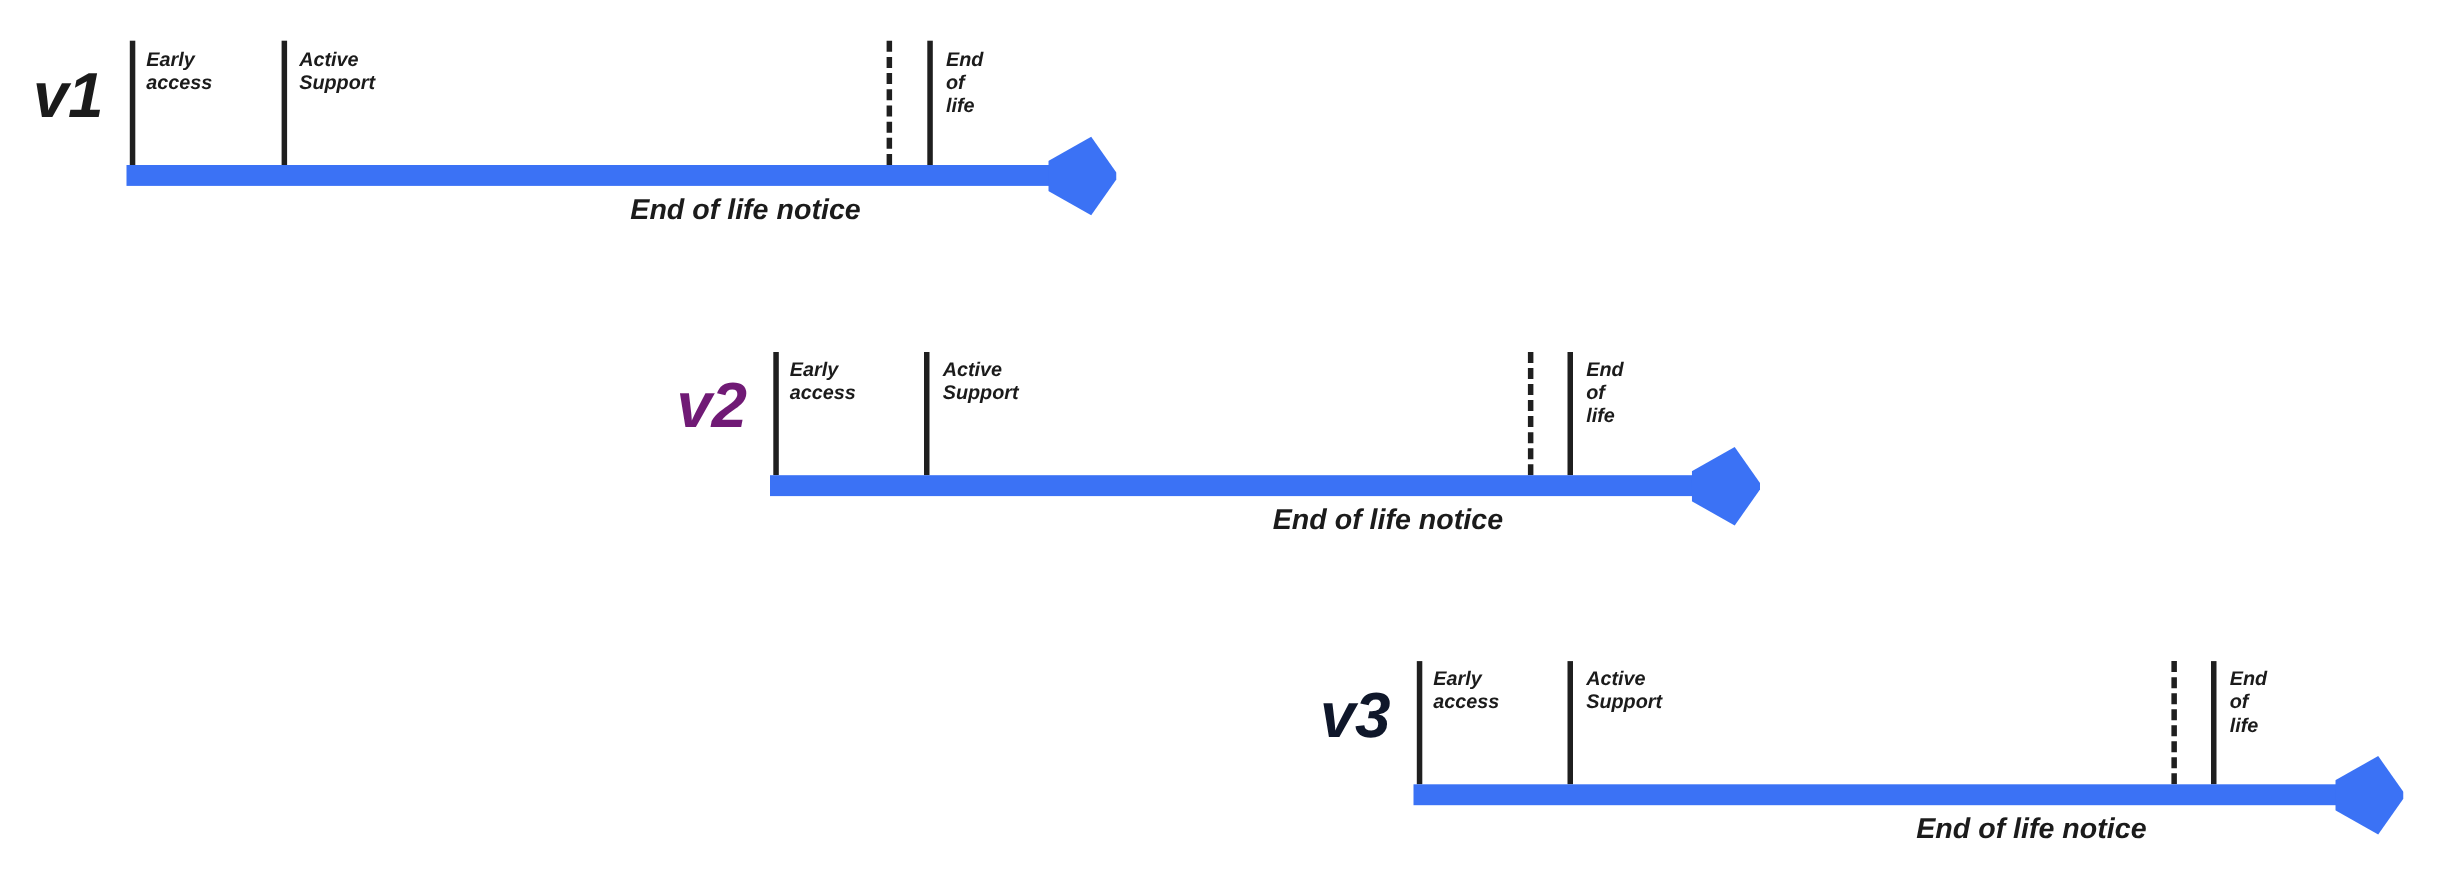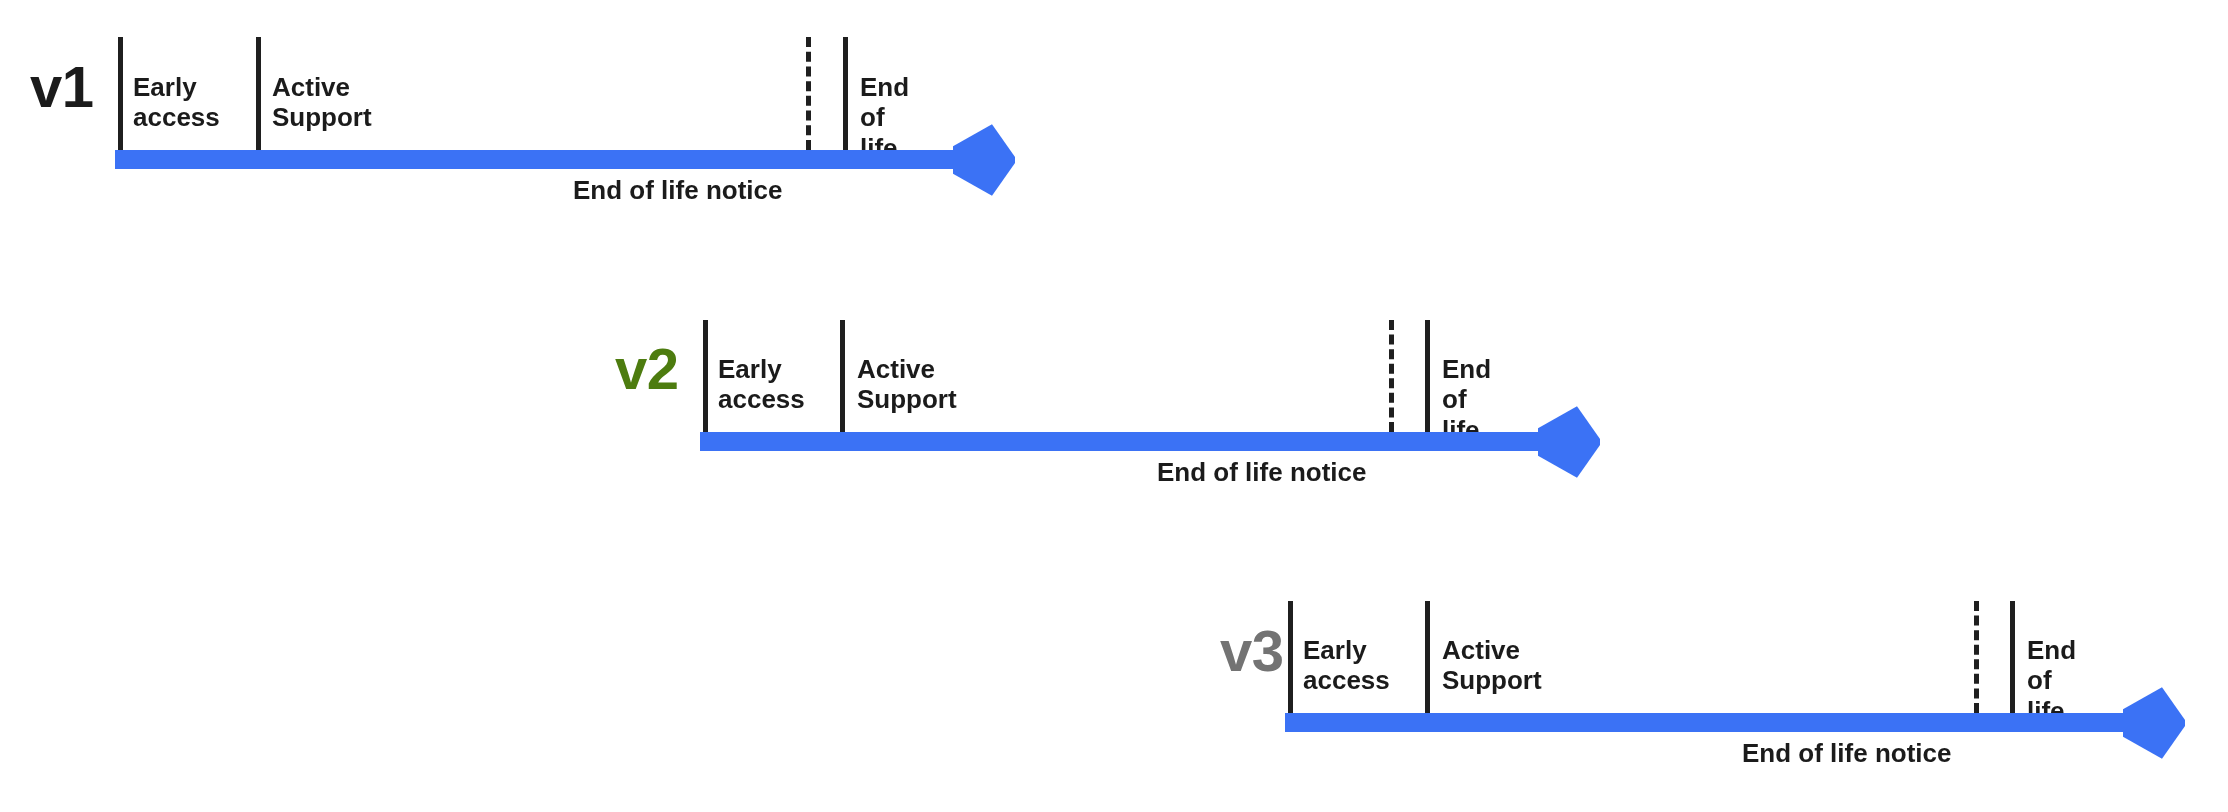--- a/index.html
+++ b/index.html
@@ -92,7 +92,7 @@
 </head>
 <body>
 
-<div id="diagram" style="width: 2228px; height: 768px; background: rgb(255, 255, 255);">
+<div id="diagram" style="width: 2228px; height: 768px; background: rgb(255, 255, 255); font-style: italic;">
     <div class="timeline-row">
       <div class="version-label" style="left: 30px; top: 58px; width: 60px; color: rgb(27, 27, 27);">v1</div>
       <div class="phase-divider" style="left: 118px; top: 37px; height: 113px; background: rgb(31, 31, 31);"></div>

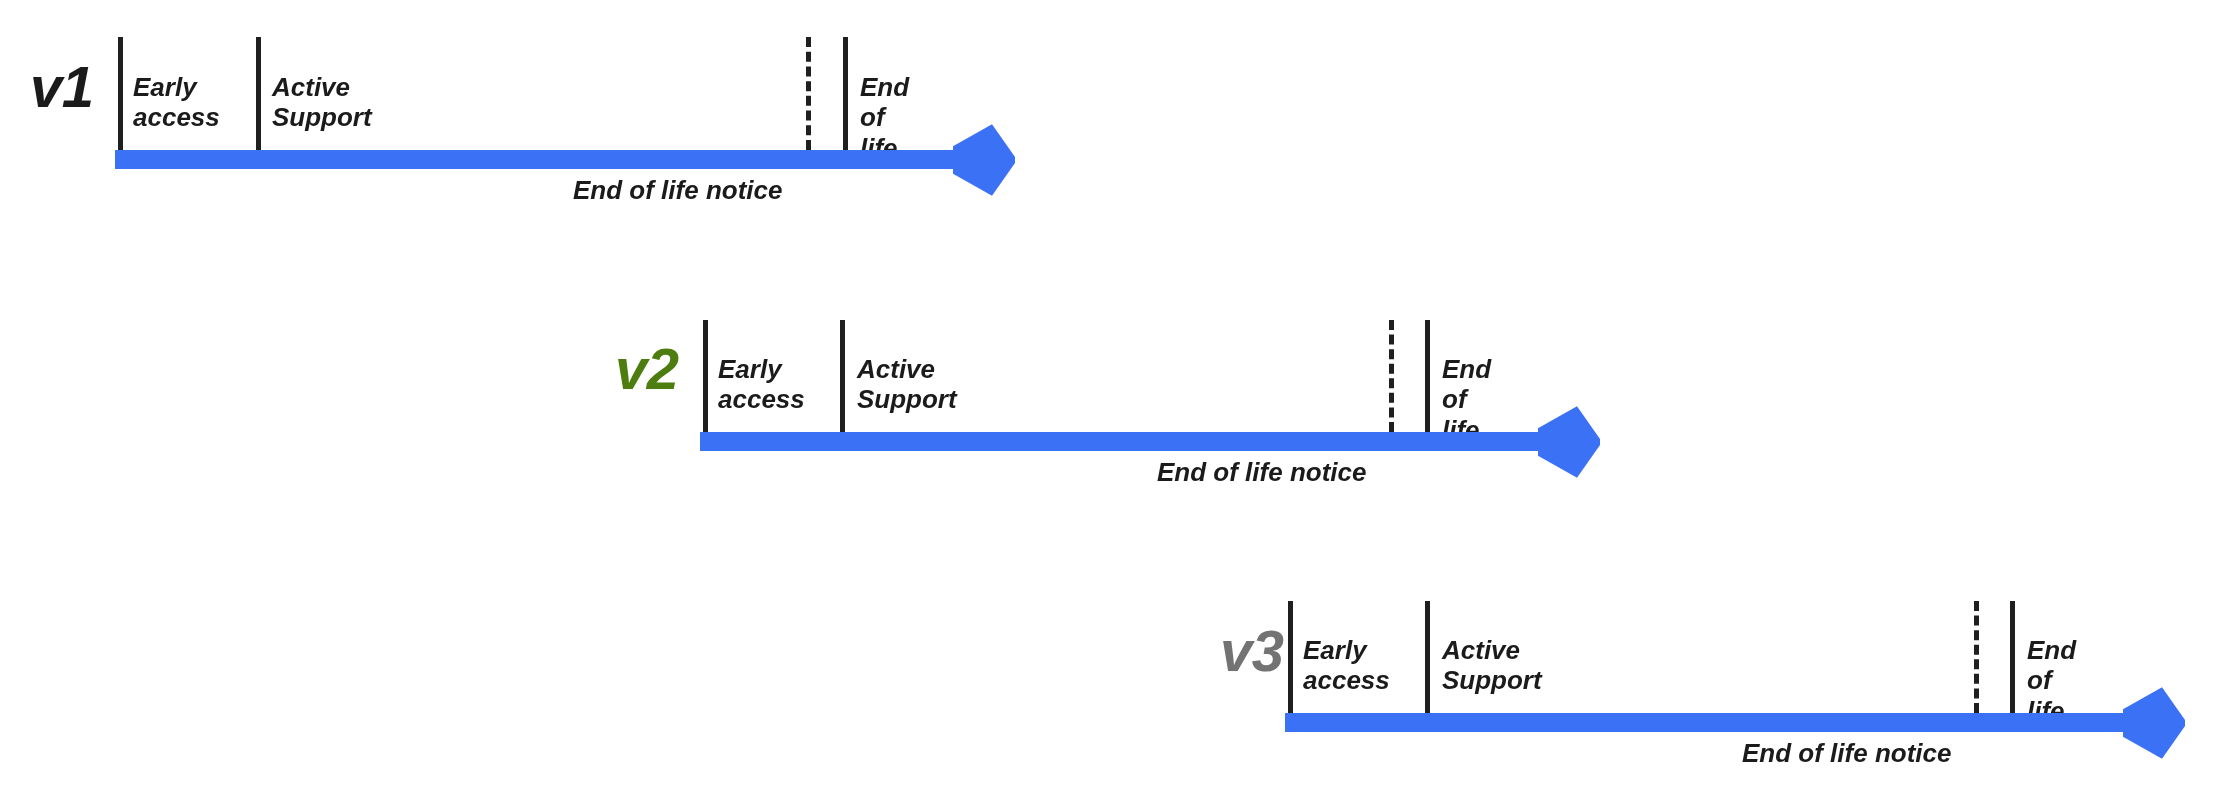--- a/index.html
+++ b/index.html
@@ -57,12 +57,11 @@
   
   .phase-label {
     position: absolute;
-    font-size: 26px;
+    font-size: 18px;
     font-weight: 700;
     color: #1b1b1b;
     line-height: 1.17;
     white-space: pre-line;
-    margin-top: 28px;
   }
 
   

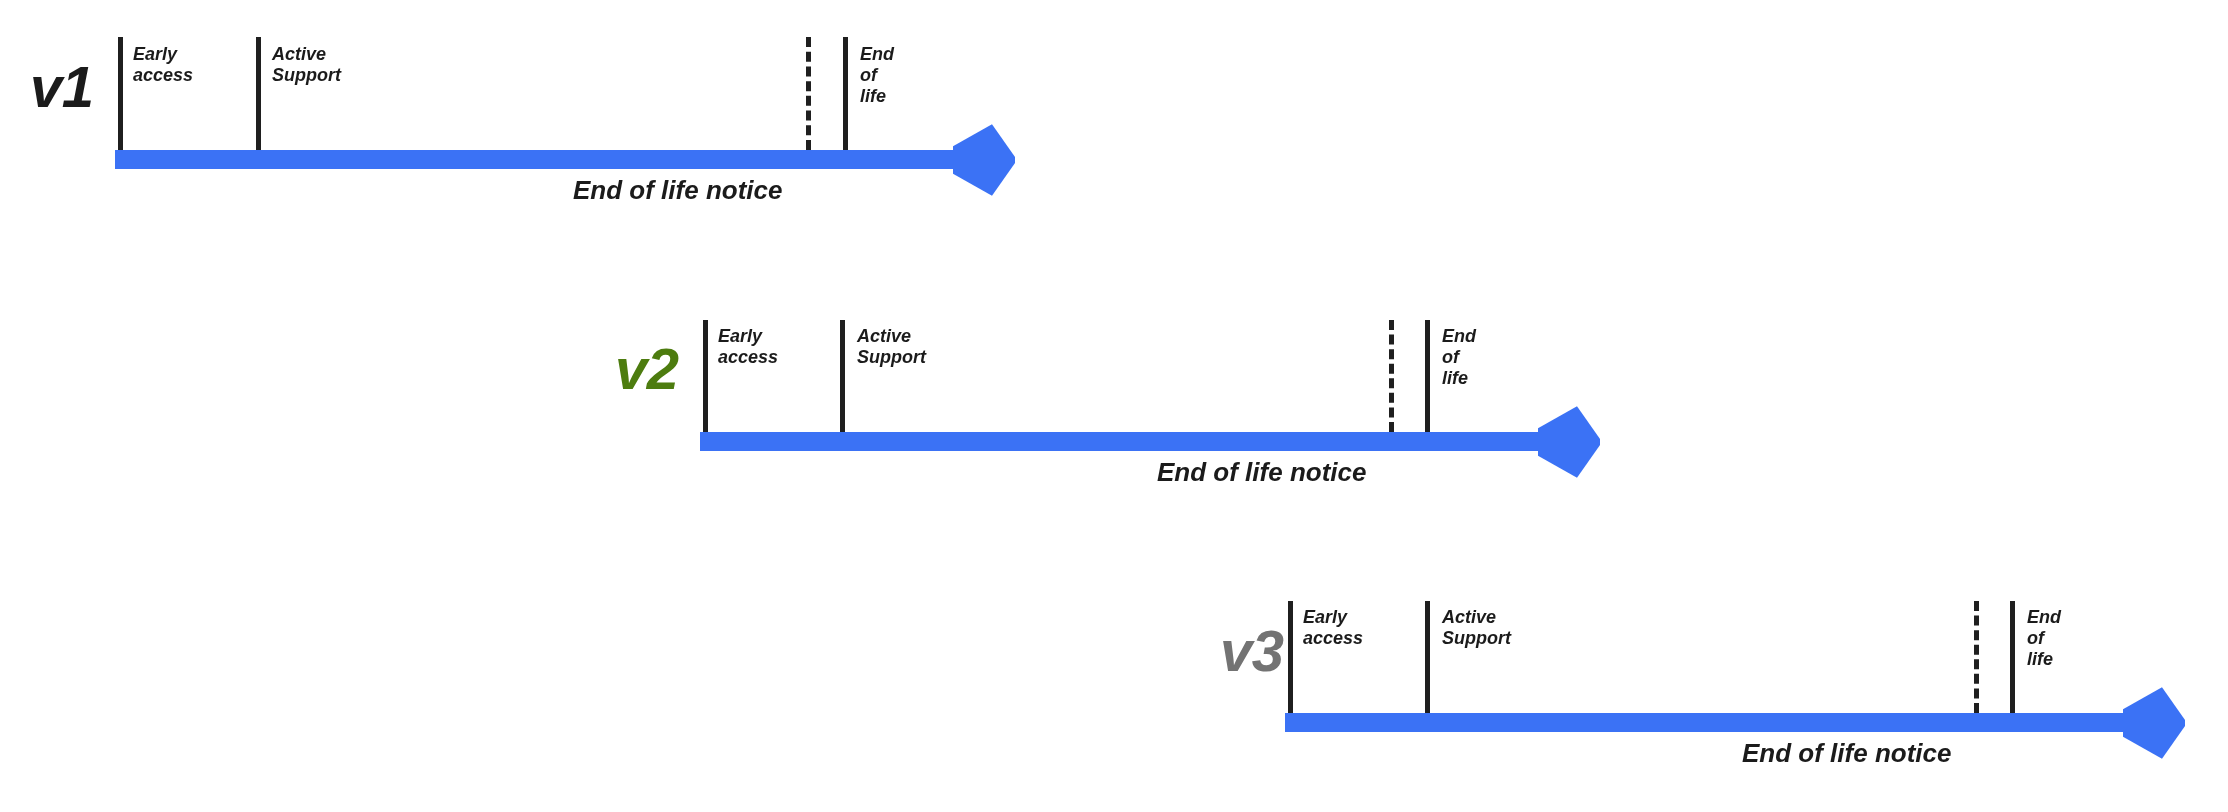--- a/index.html
+++ b/index.html
@@ -109,7 +109,7 @@
       <div class="bar-caption" style="left: 573px; top: 176px; color: rgb(27, 27, 27);">End of life notice</div>
     </div>
     <div class="timeline-row">
-      <div class="version-label" style="left: 615px; top: 340px; width: 60px; color: #4d7c0f;">v2</div>
+      <div class="version-label" style="left: 615px; top: 340px; width: 60px; color: #701a75;">v2</div>
       <div class="phase-divider" style="left: 703px; top: 320px; height: 112px; background: rgb(31, 31, 31);"></div>
       <div class="phase-divider" style="left: 840px; top: 320px; height: 112px; background: rgb(31, 31, 31);"></div>
       <div class="phase-divider" style="left: 1425px; top: 320px; height: 112px; background: rgb(31, 31, 31);"></div>

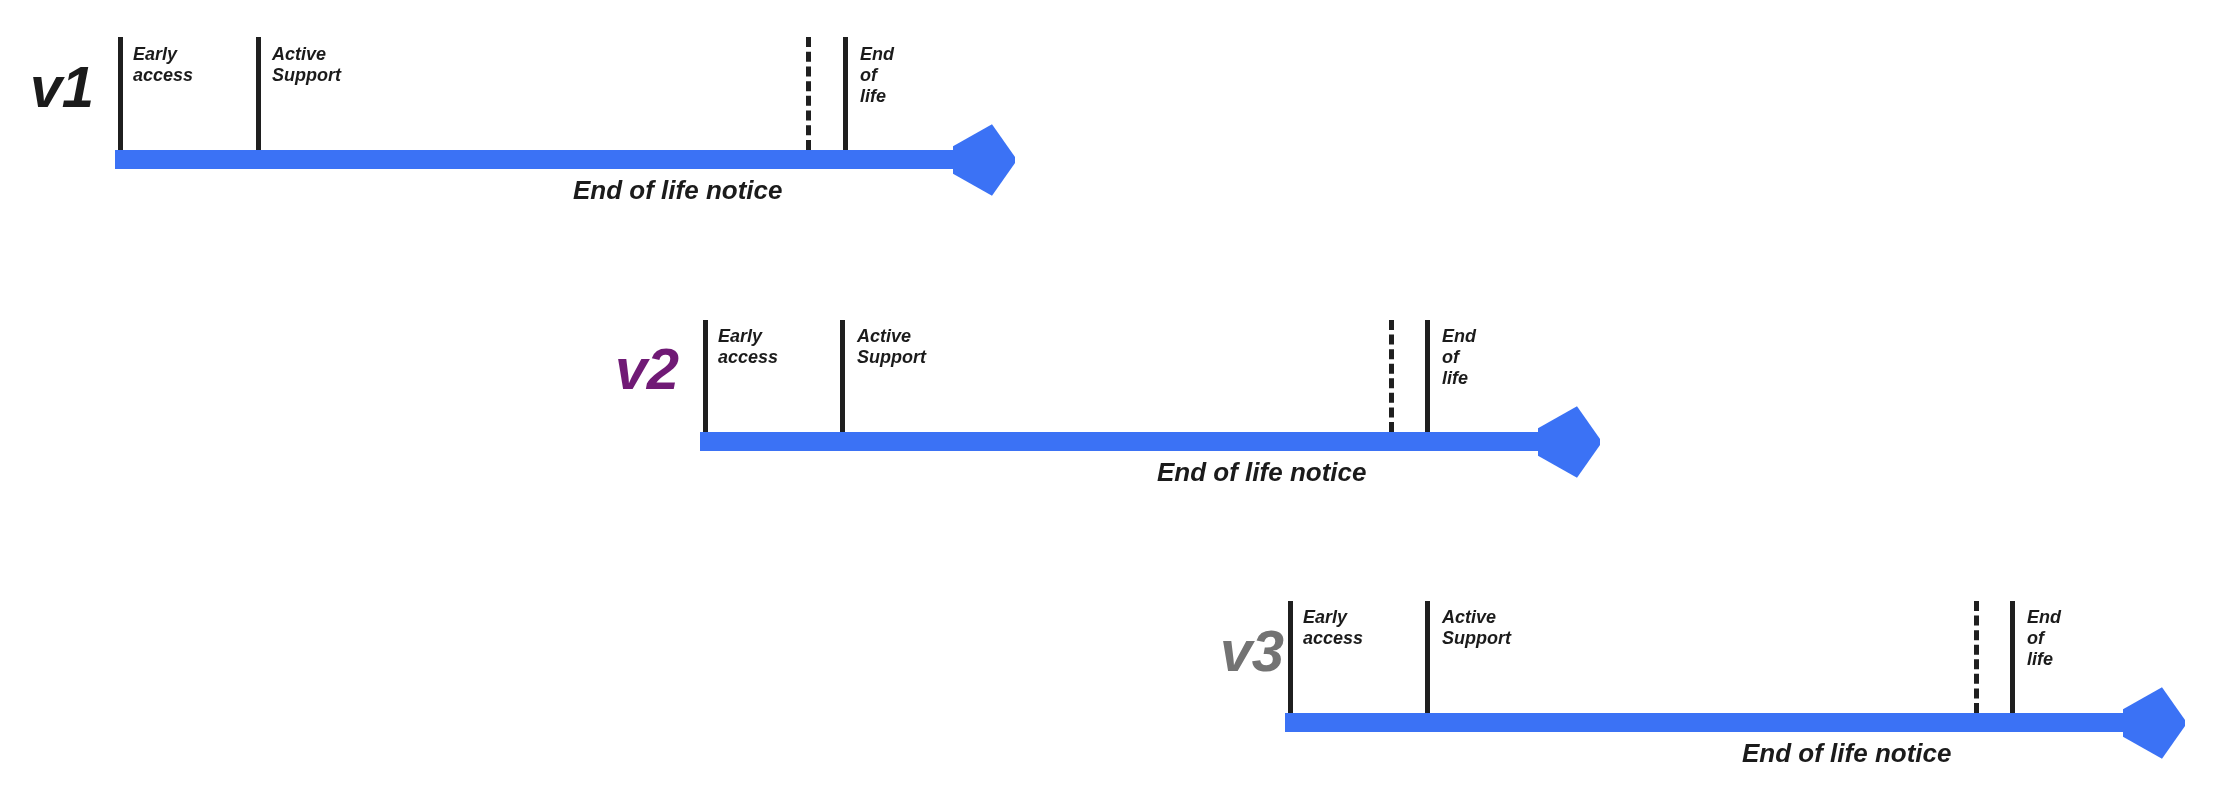--- a/index.html
+++ b/index.html
@@ -125,7 +125,7 @@
       <div class="bar-caption" style="left: 1157px; top: 458px; color: rgb(27, 27, 27);">End of life notice</div>
     </div>
     <div class="timeline-row">
-      <div class="version-label" style="left: 1200px; top: 622px; width: 60px; color: #737373; margin-left: 20px;">v3</div>
+      <div class="version-label" style="left: 1200px; top: 622px; width: 60px; color: #0f172a;">v3</div>
       <div class="phase-divider" style="left: 1288px; top: 601px; height: 112px; background: rgb(31, 31, 31);"></div>
       <div class="phase-divider" style="left: 1425px; top: 601px; height: 112px; background: rgb(31, 31, 31);"></div>
       <div class="phase-divider" style="left: 2010px; top: 601px; height: 112px; background: rgb(31, 31, 31);"></div>

